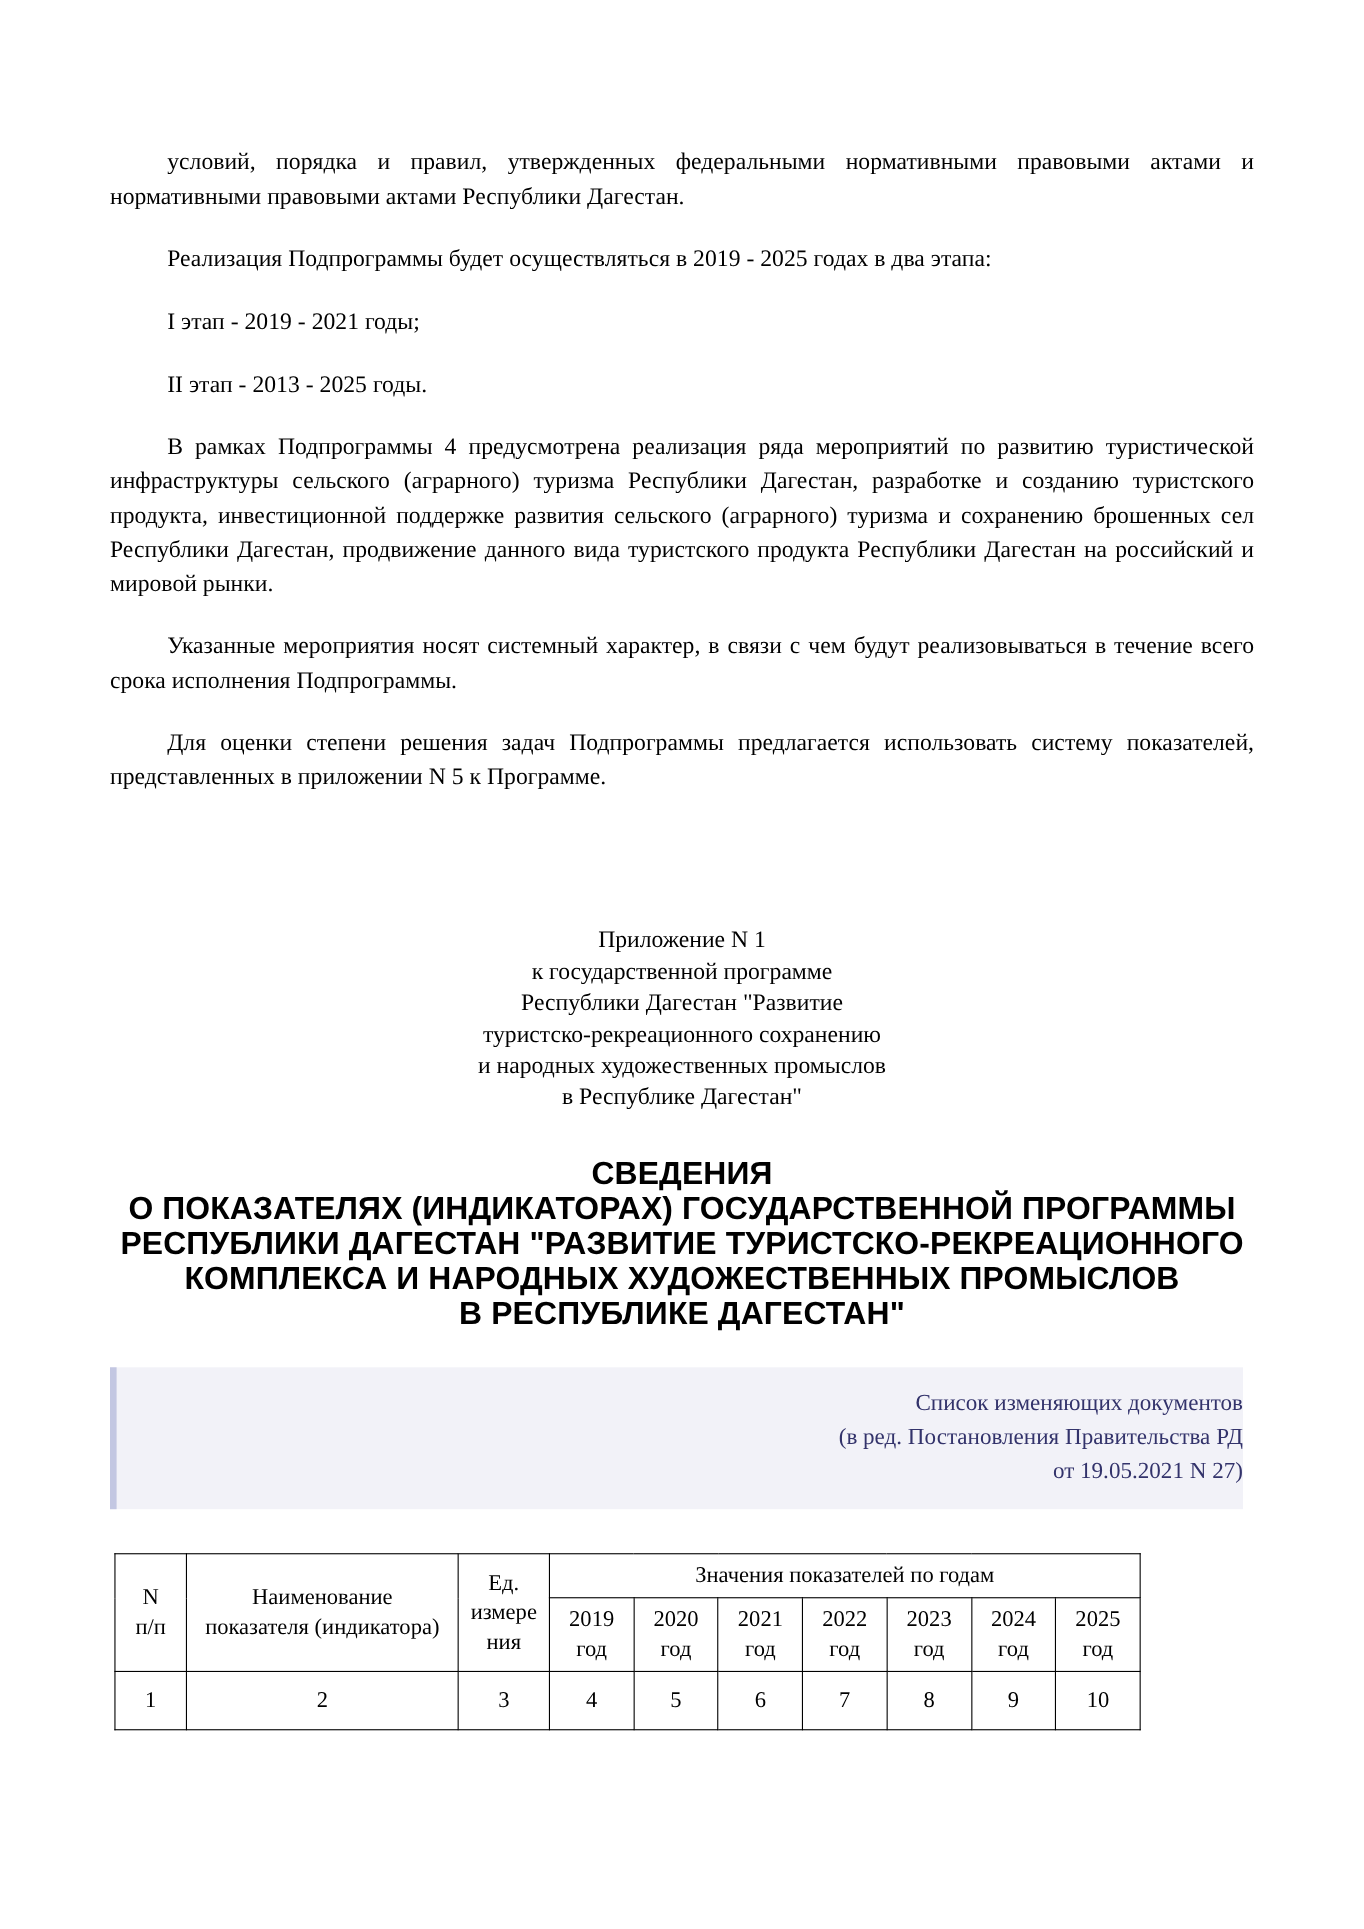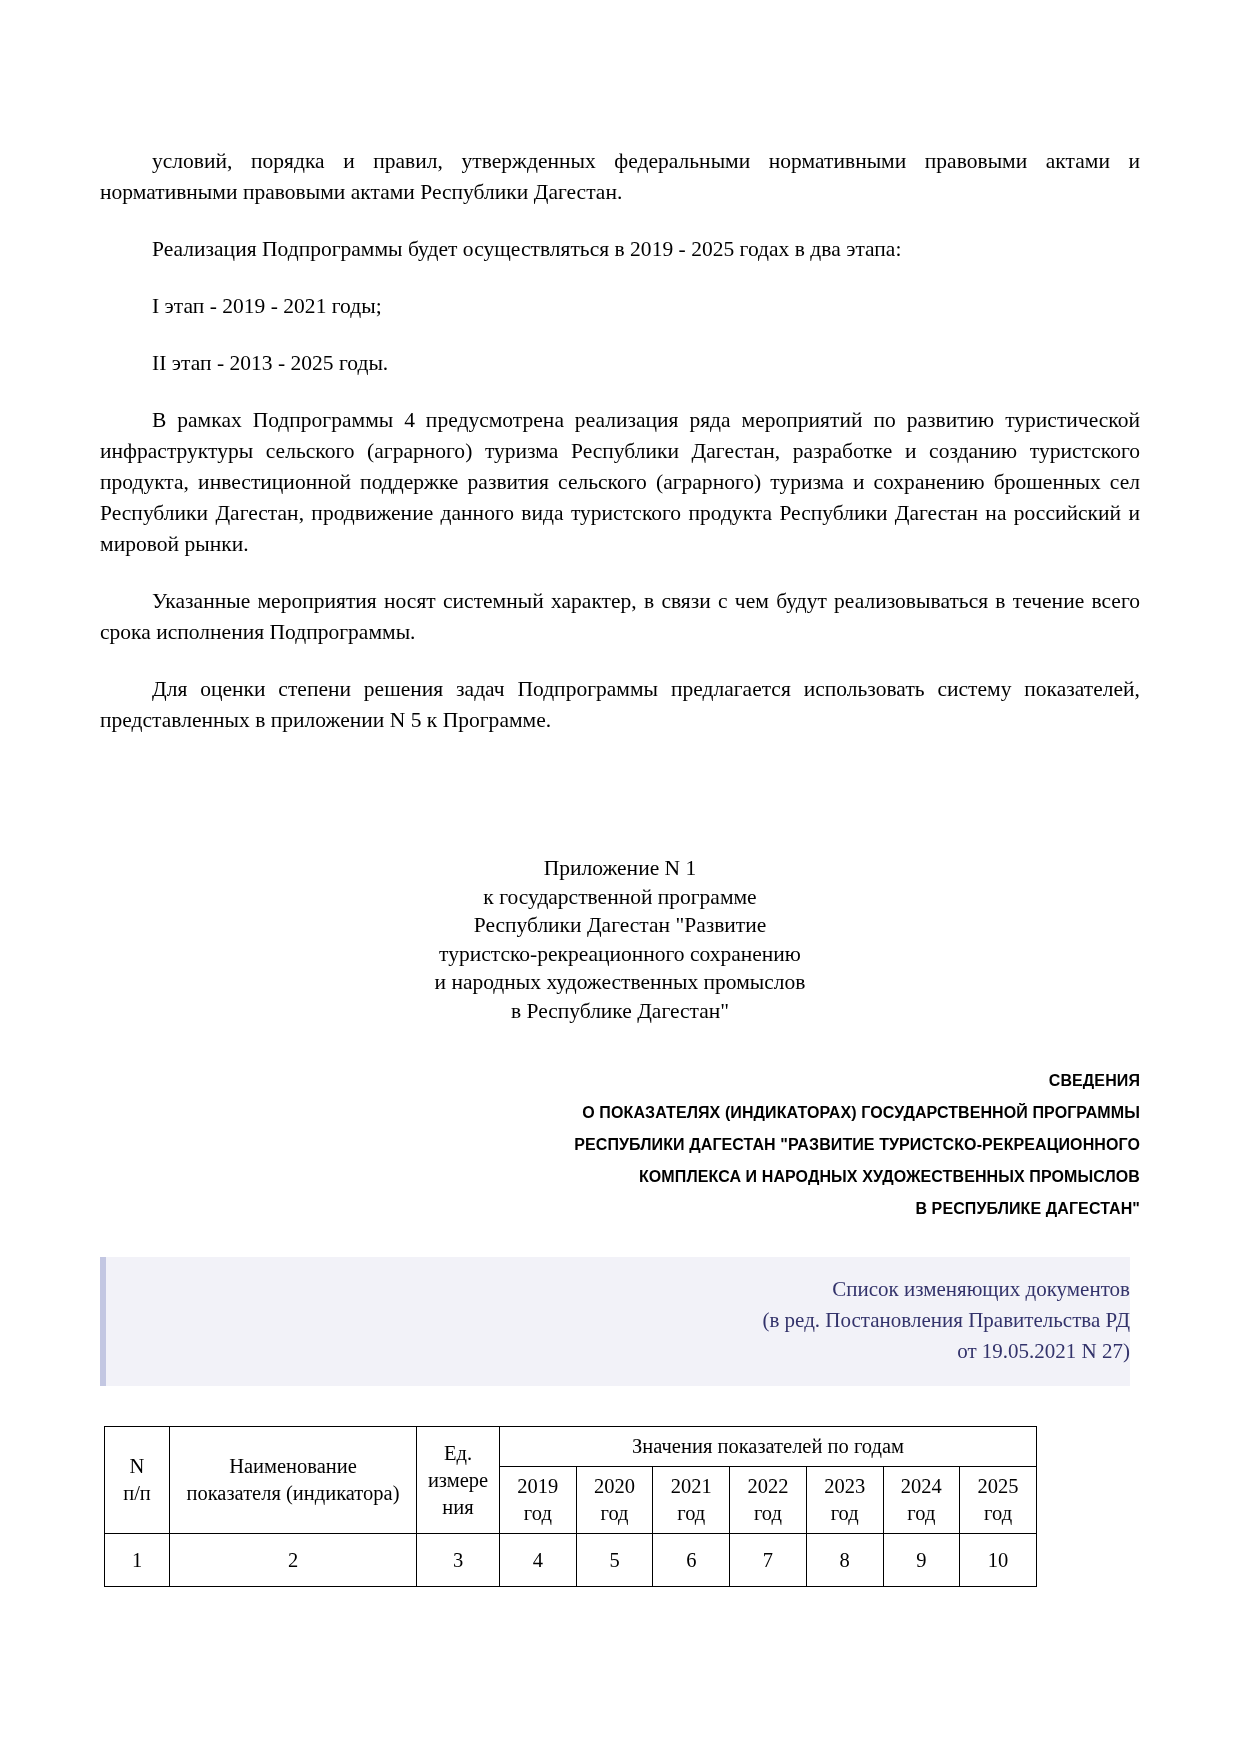--- a/index.html
+++ b/index.html
@@ -21,7 +21,6 @@
     height: 1380px;
     padding: 132px 100px 0 100px;
     position: relative;
-    margin-top: 14px;
   }
 
   

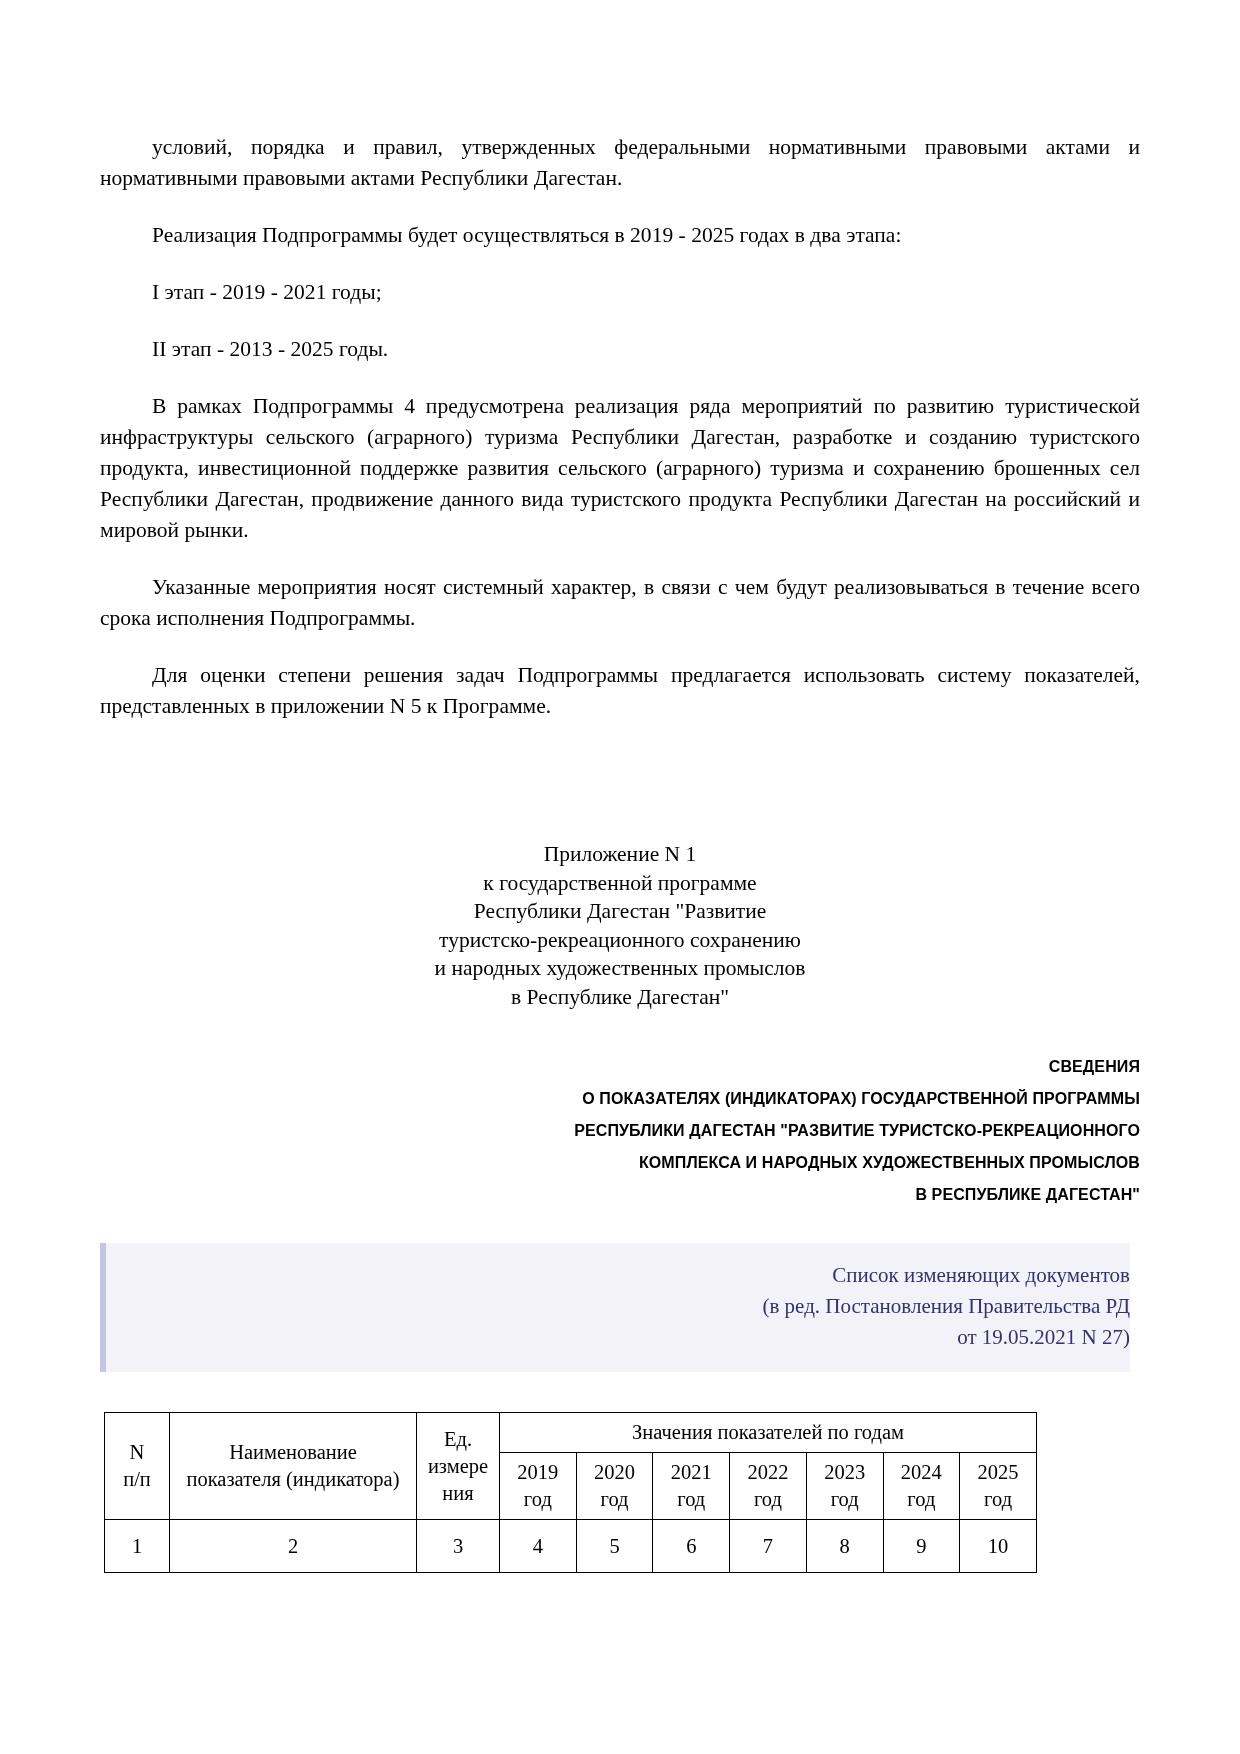--- a/index.html
+++ b/index.html
@@ -45,10 +45,10 @@
   
   .doc-heading {
     margin-top: 40px;
-    text-align: right;
+    text-align: center;
     font-family: "Liberation Sans", "DejaVu Sans", sans-serif;
     font-weight: bold;
-    font-size: 16px;
+    font-size: 29px;
     line-height: 32px;
     letter-spacing: 0.1px;
   }

